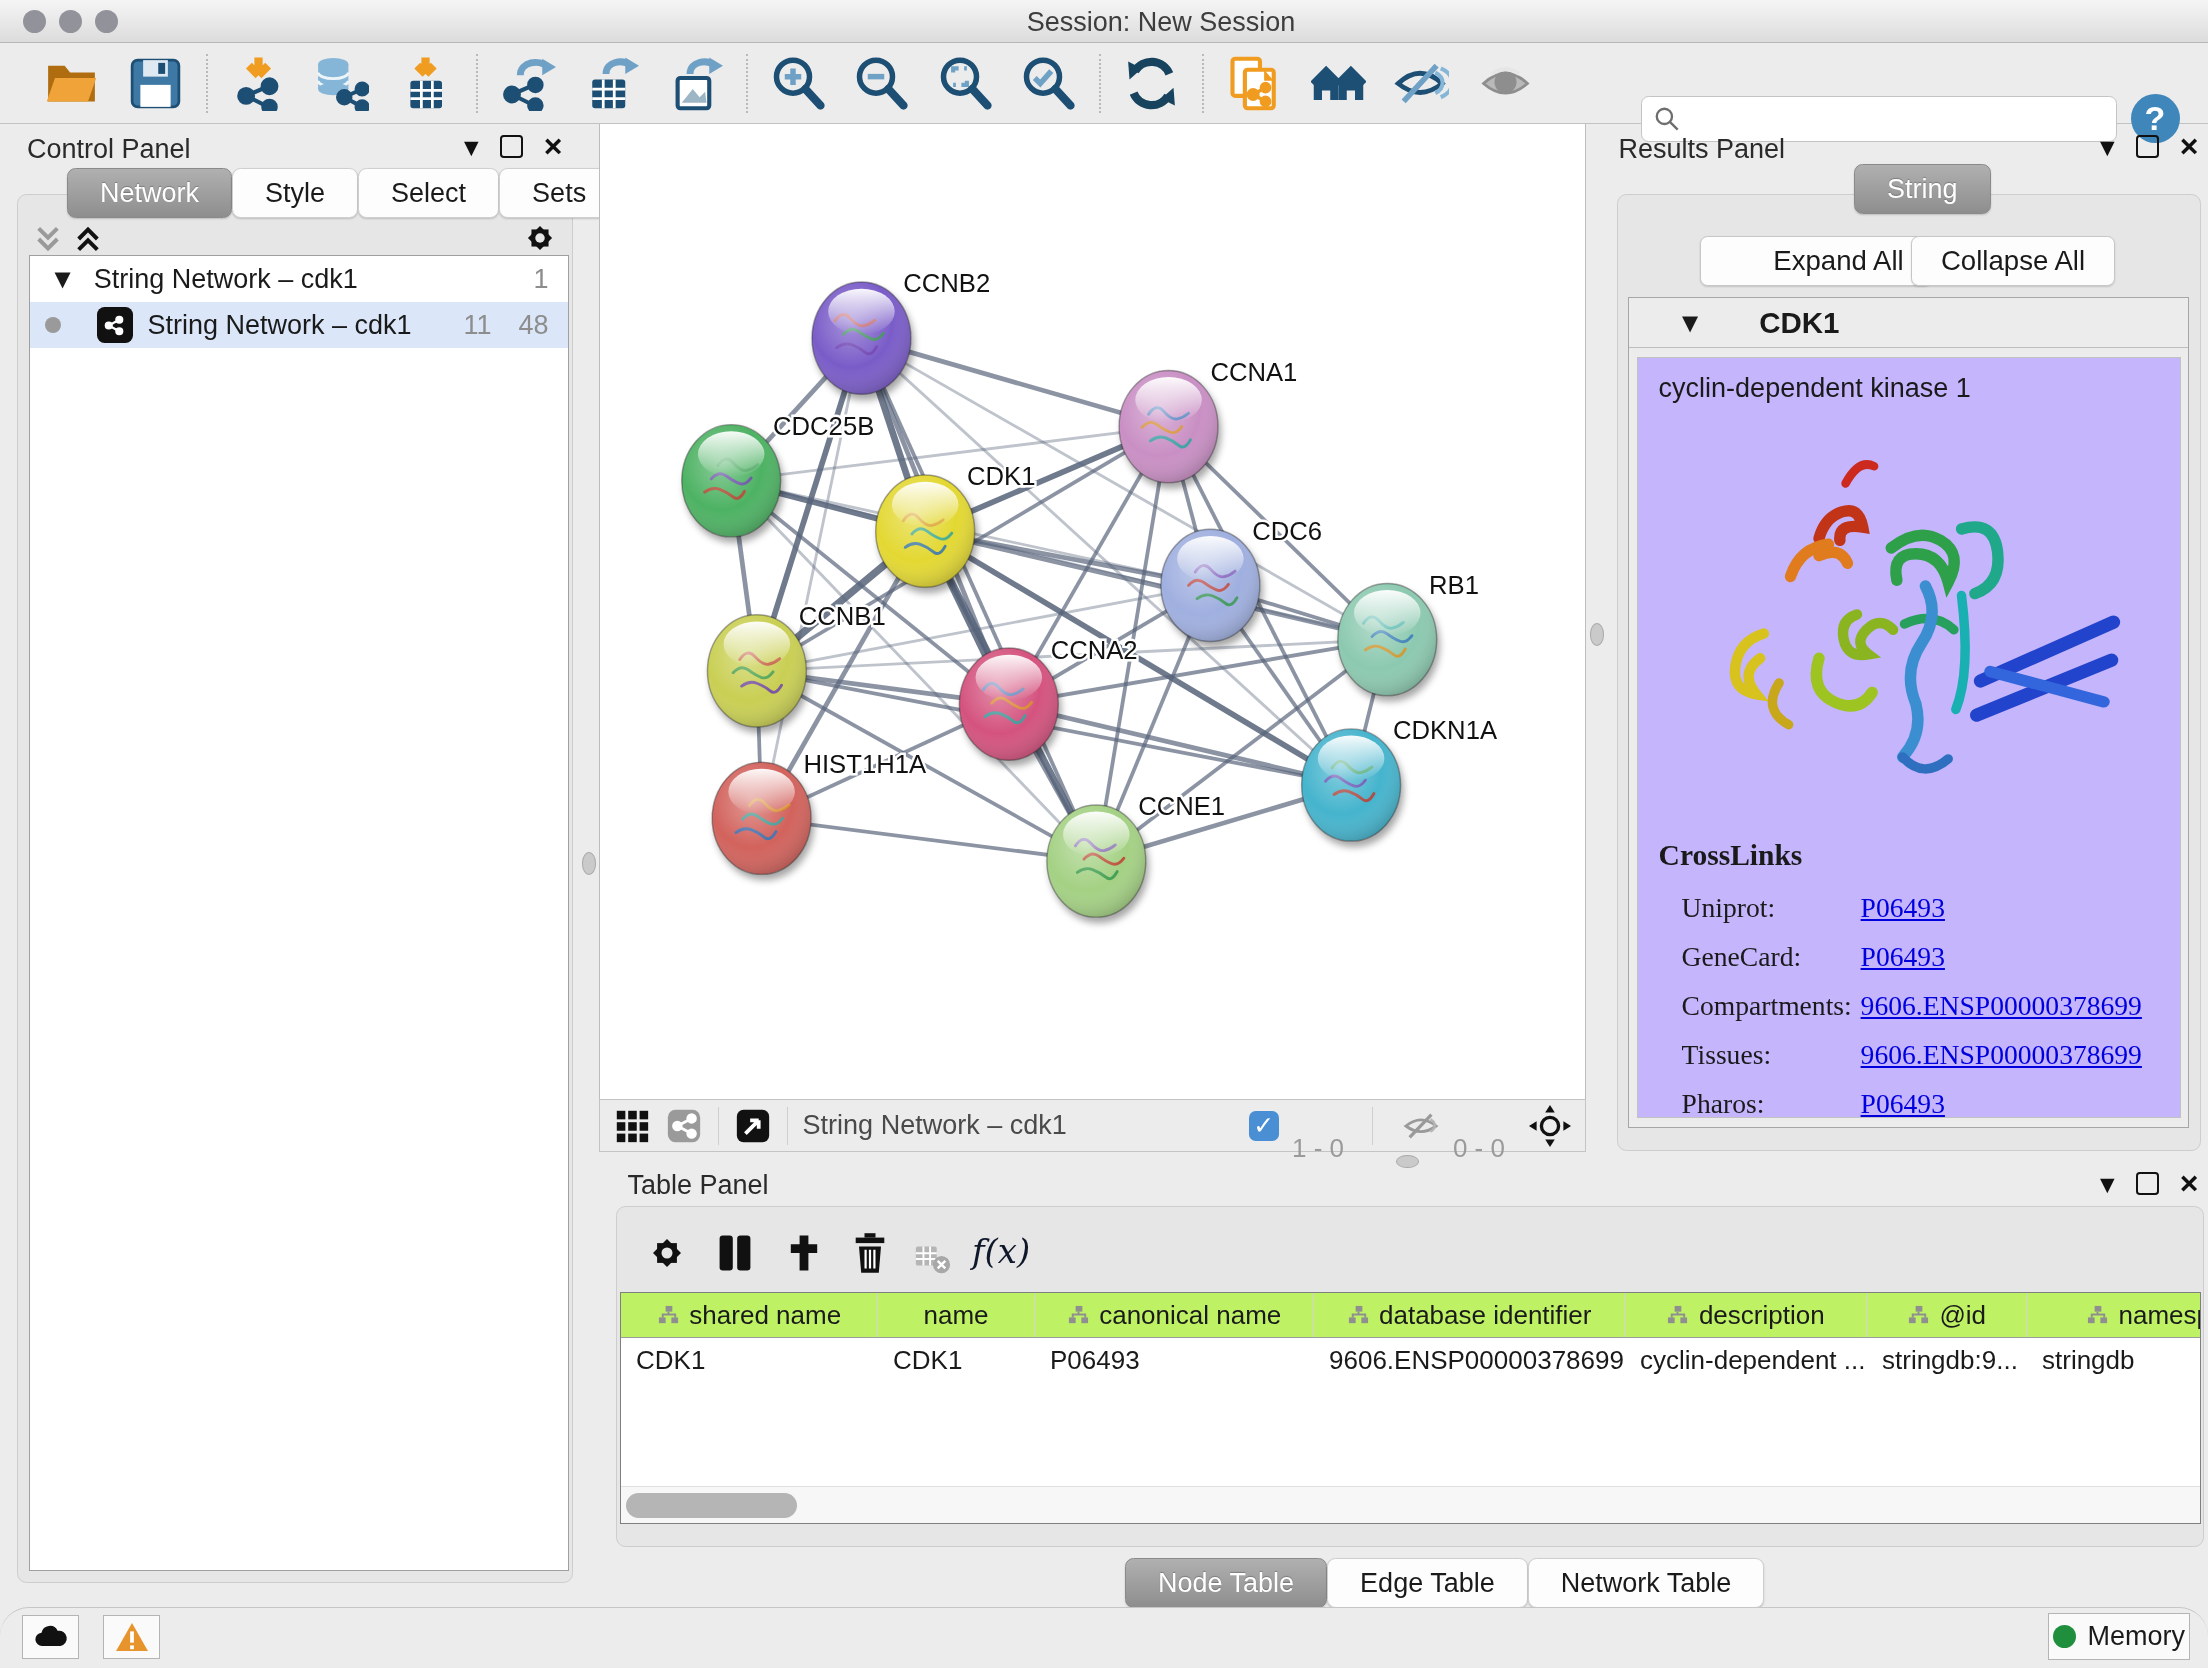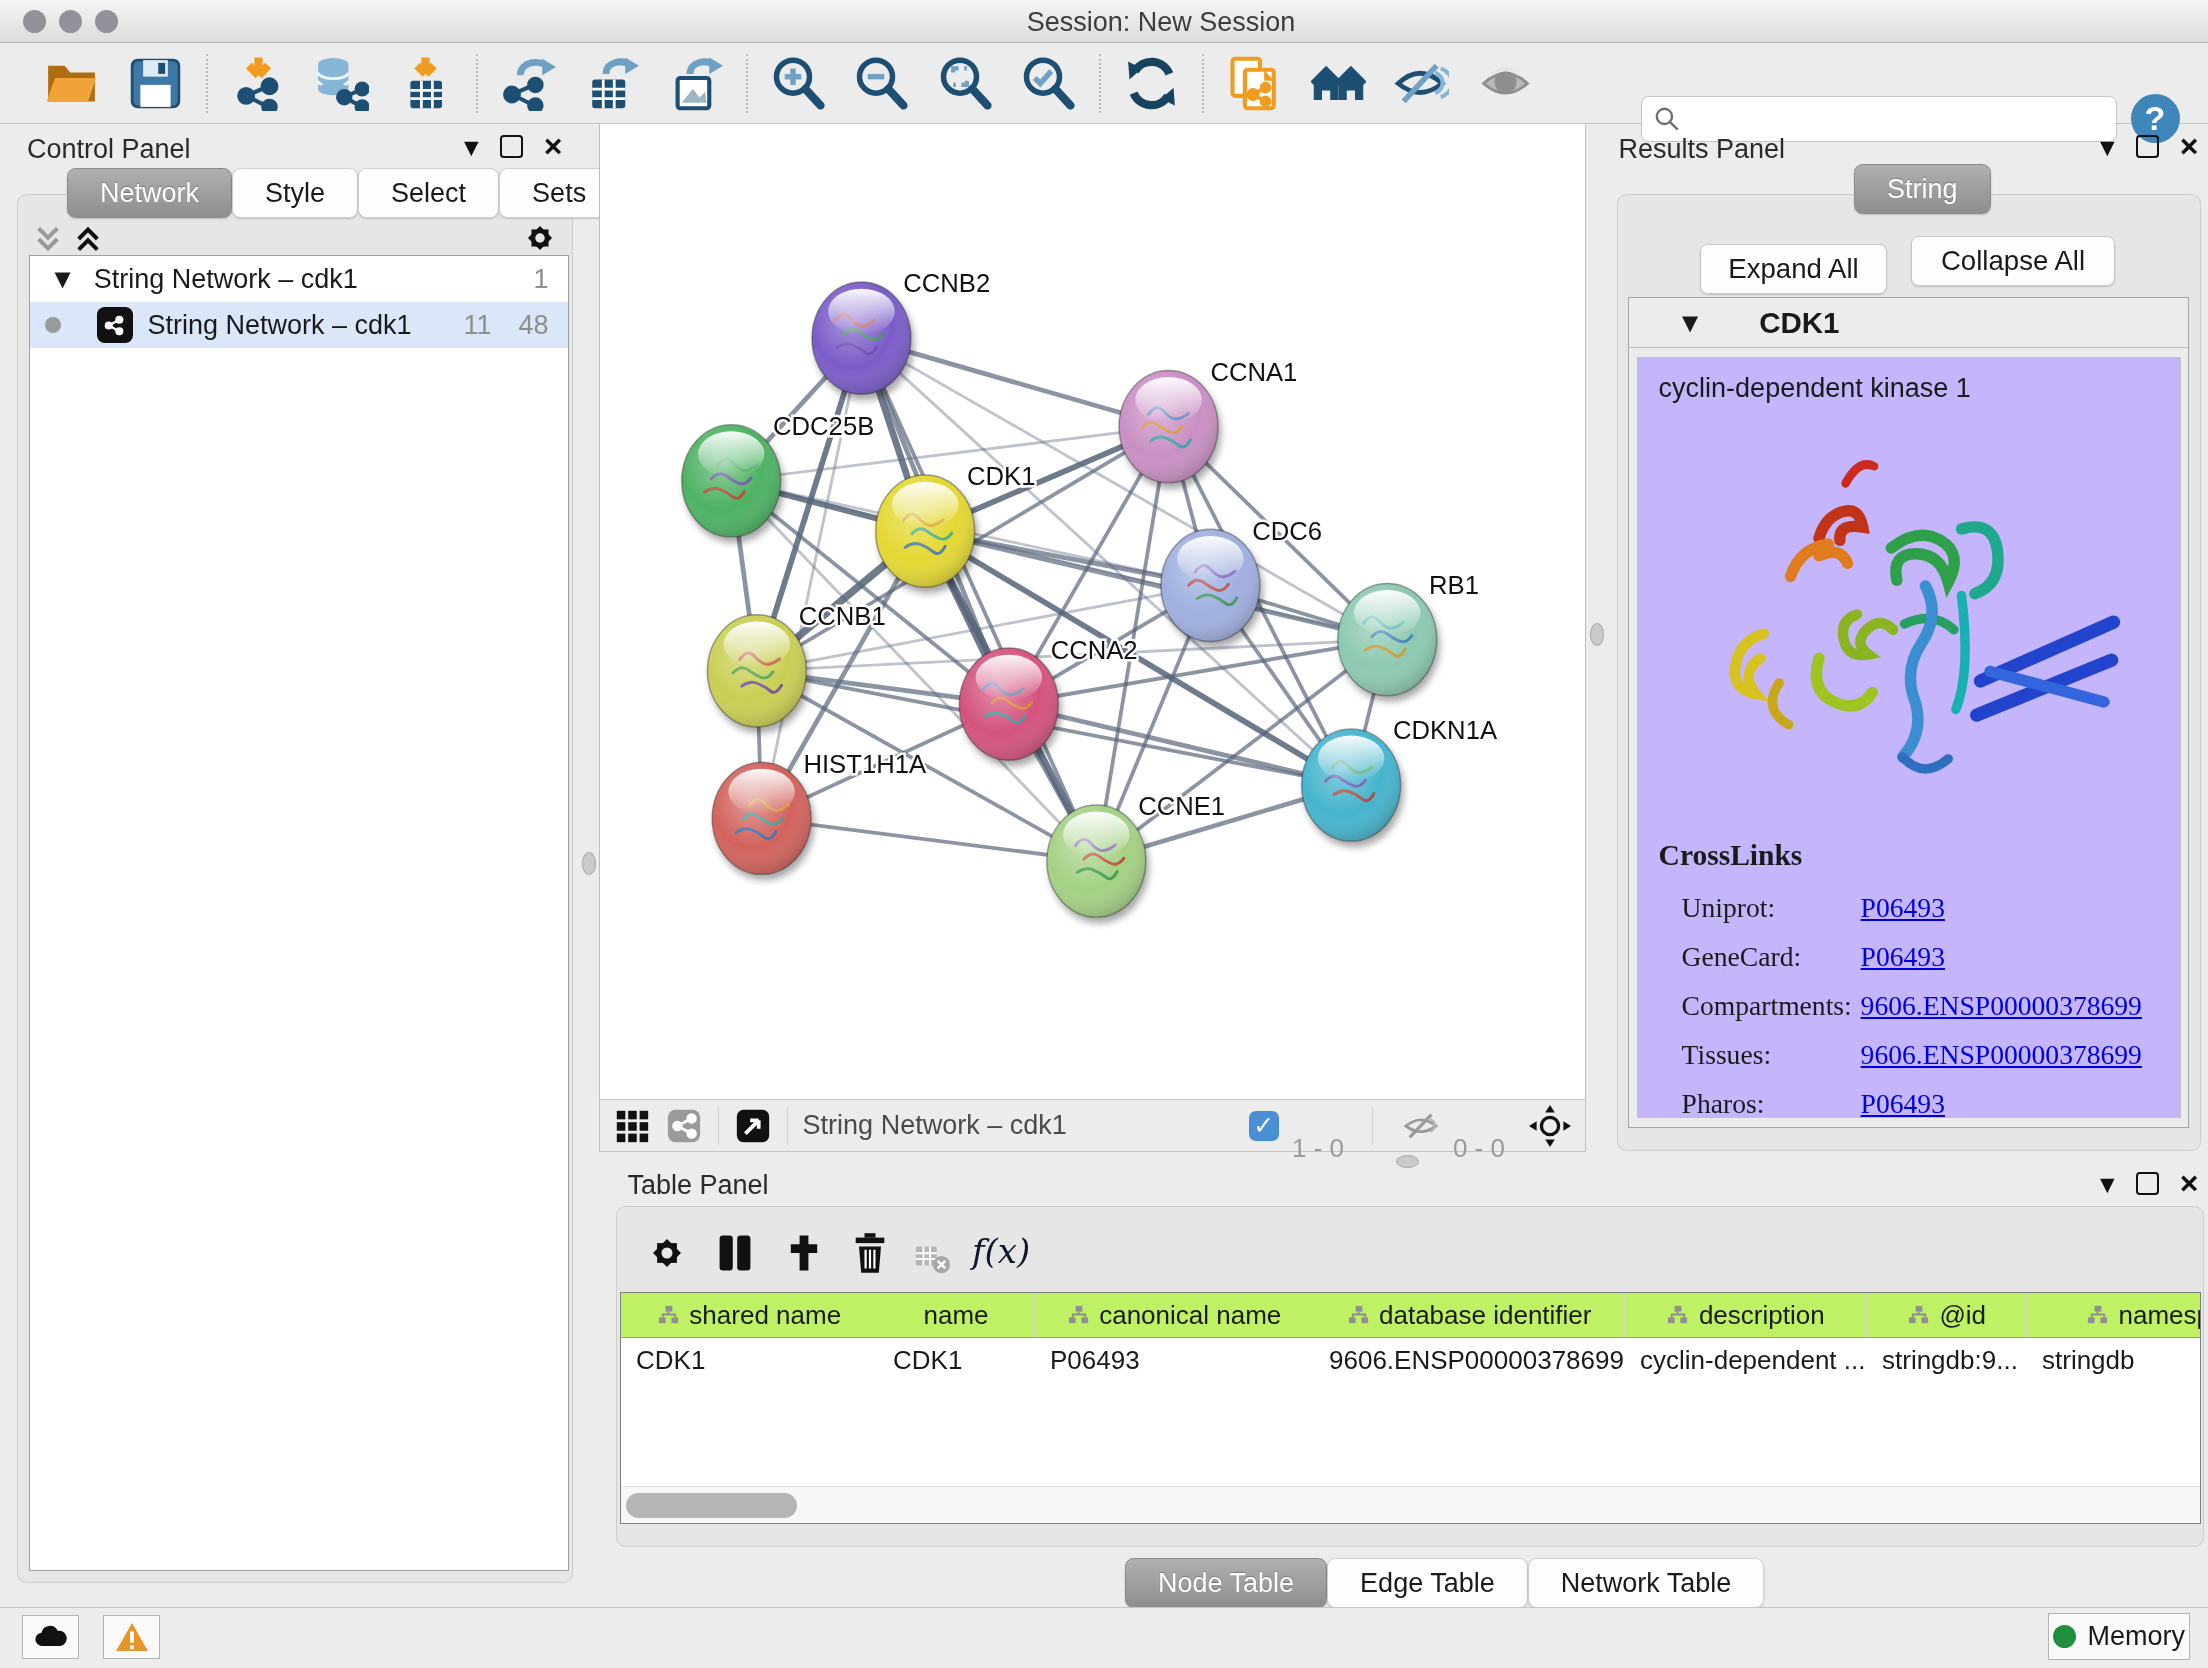--- a/index.html
+++ b/index.html
@@ -528,7 +528,7 @@
     </div>
     <div class="abs inner-box" style="left:9.5px;top:70px;width:582px;height:955px;"></div>
     <div class="abs tab active" style="left:247px;top:40px;">String</div>
-    <div class="abs rp-btn" style="left:93px;top:120px;width:185px;height:48px;">Expand All</div>
+    <div class="abs rp-btn" style="left:93px;top:112px;width:185px;height:48px;padding-left:45px;">Expand All</div>
     <div class="abs rp-btn" style="left:304px;top:112px;width:202px;height:48px;">Collapse All</div>
 
     <div class="abs section-box" style="left:21px;top:173px;width:559px;height:829px;">

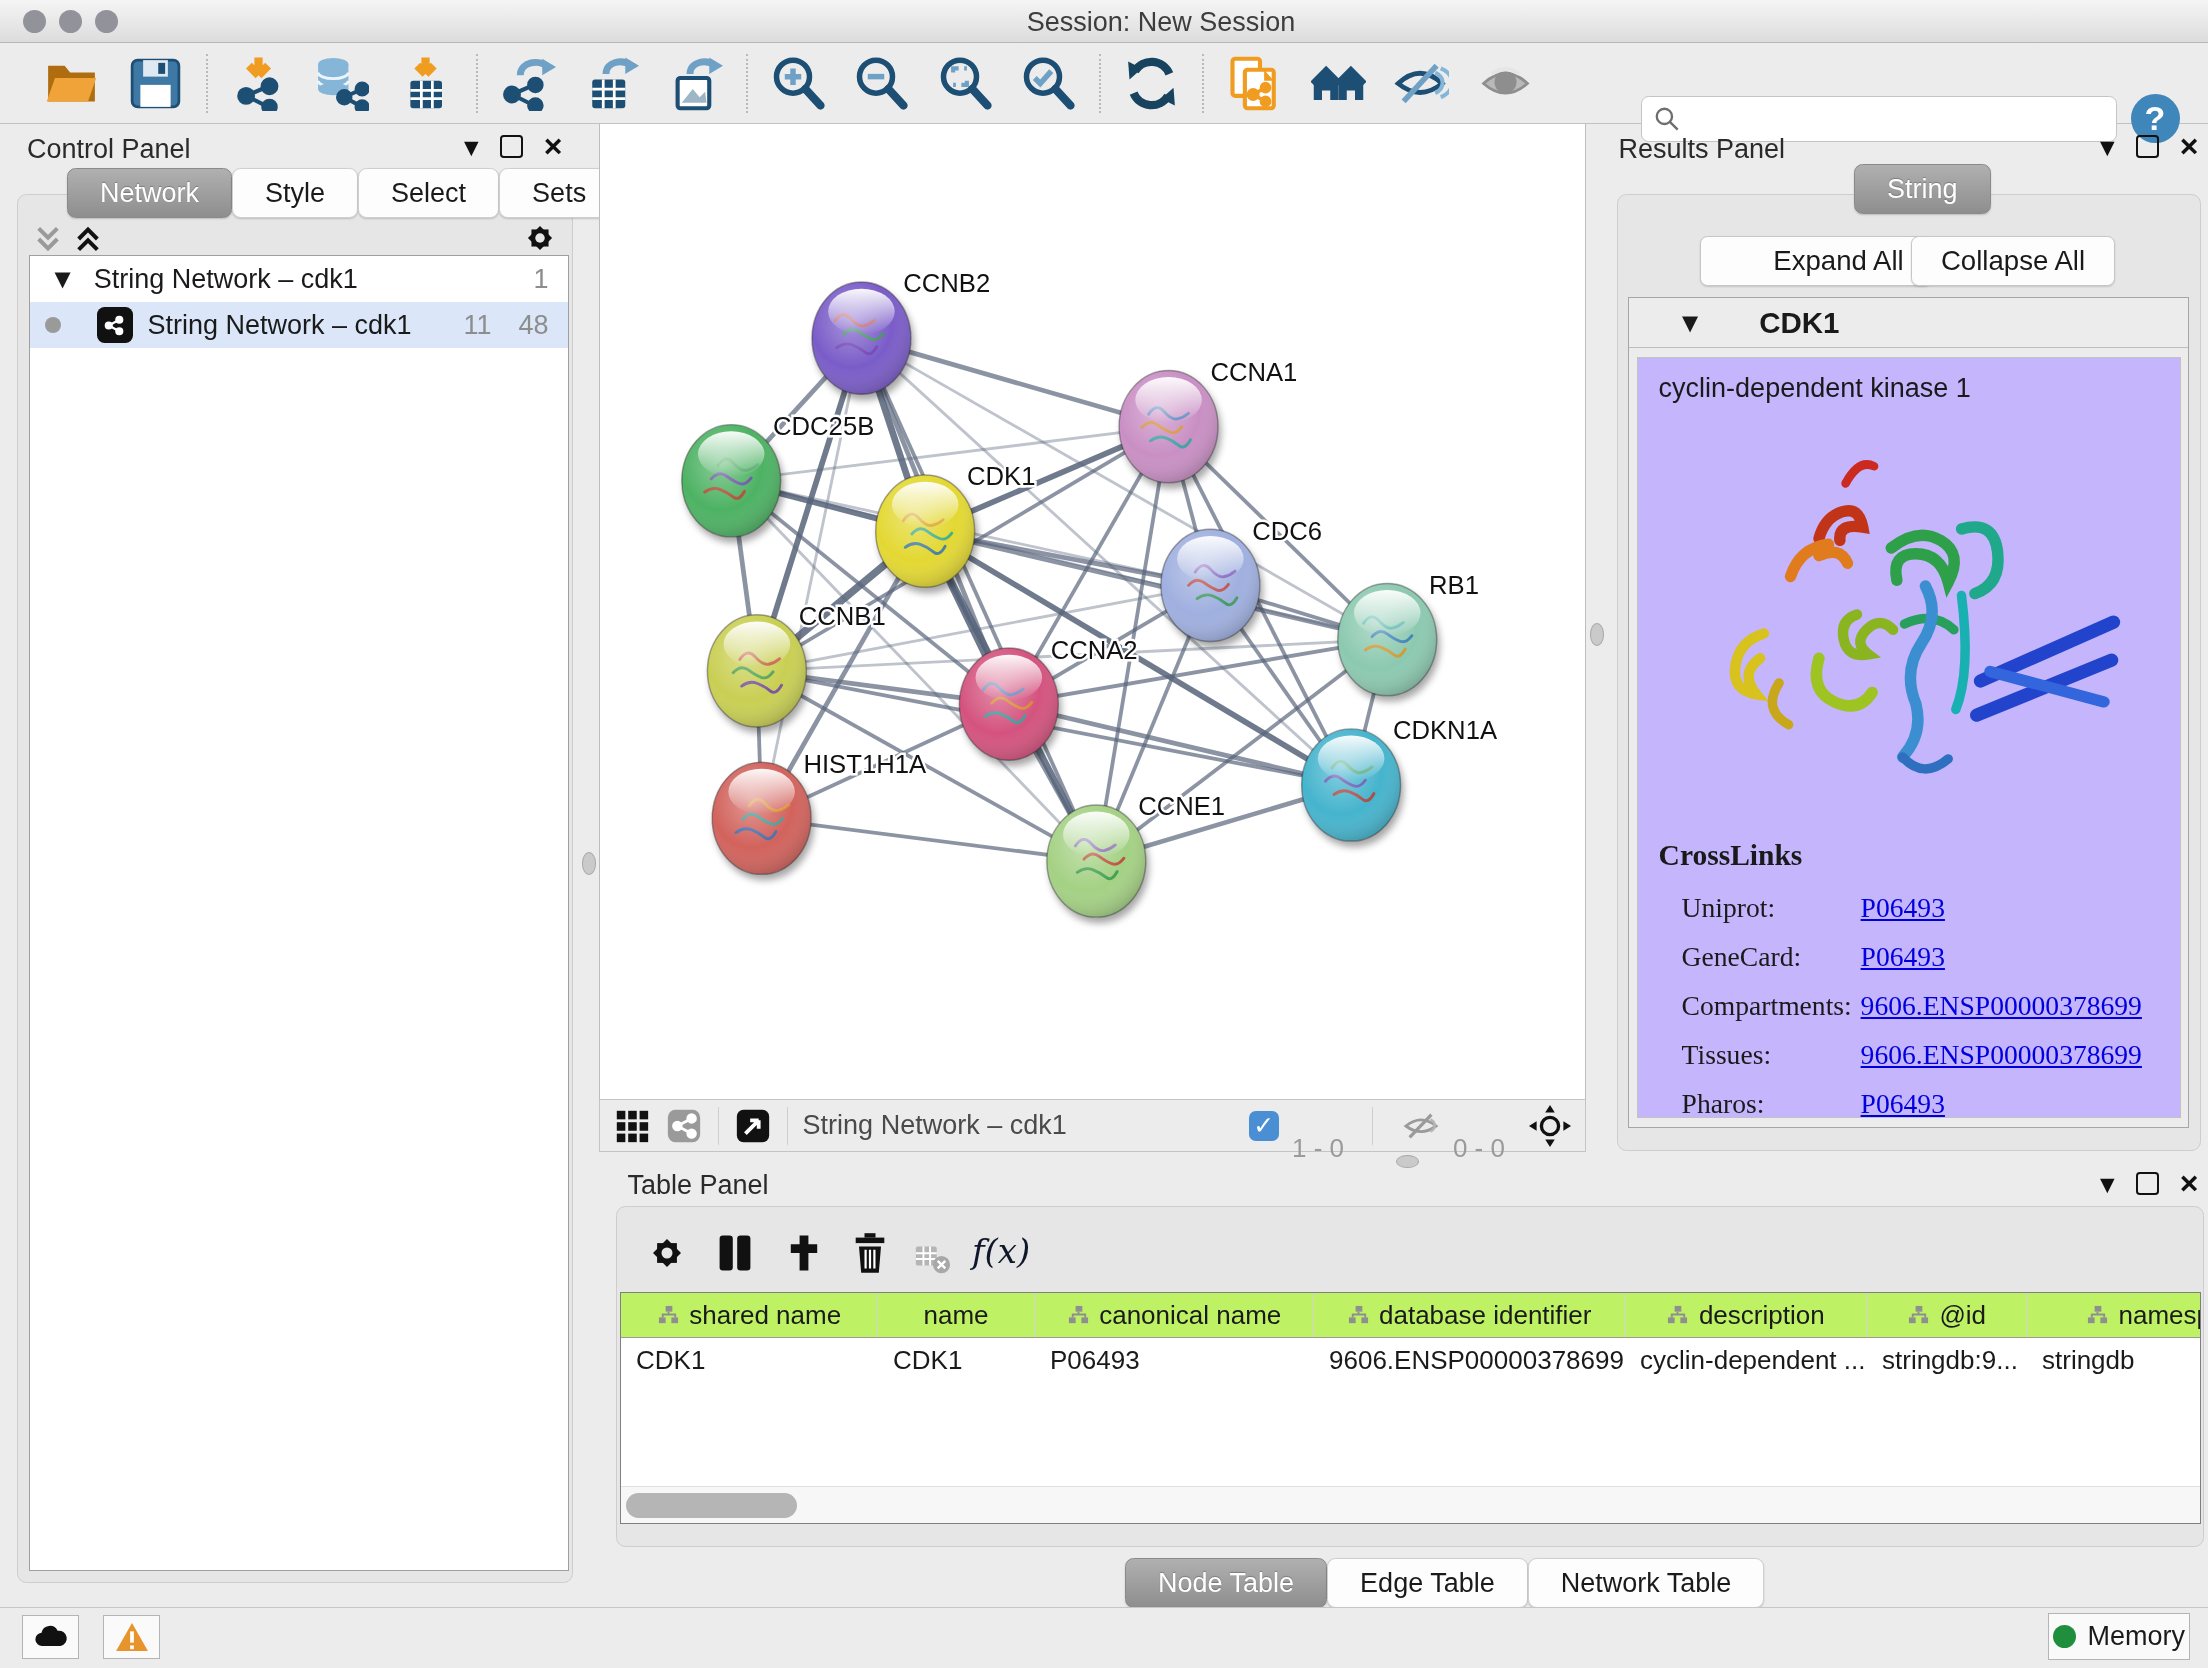--- a/index.html
+++ b/index.html
@@ -83,7 +83,7 @@
   .fx{font-family:"DejaVu Serif",serif;font-style:italic;font-size:34px;color:#0f172a;}
 
   
-  .statusbar{left:0;top:1607px;width:2208px;height:61px;background:#ececec;border-top:1px solid #c6c6c6;}
+  .statusbar{left:0;top:1607px;width:2208px;height:61px;background:#ececec;border-top:1px solid #c6c6c6;border-radius:29px;}
   .st-btn{background:#fafafa;border:1.9px solid #b4b4b4;display:flex;align-items:center;justify-content:center;}
   .memdot{width:23px;height:23px;border-radius:50%;background:#1f8f3e;margin-right:11.4px;}
 </style>

